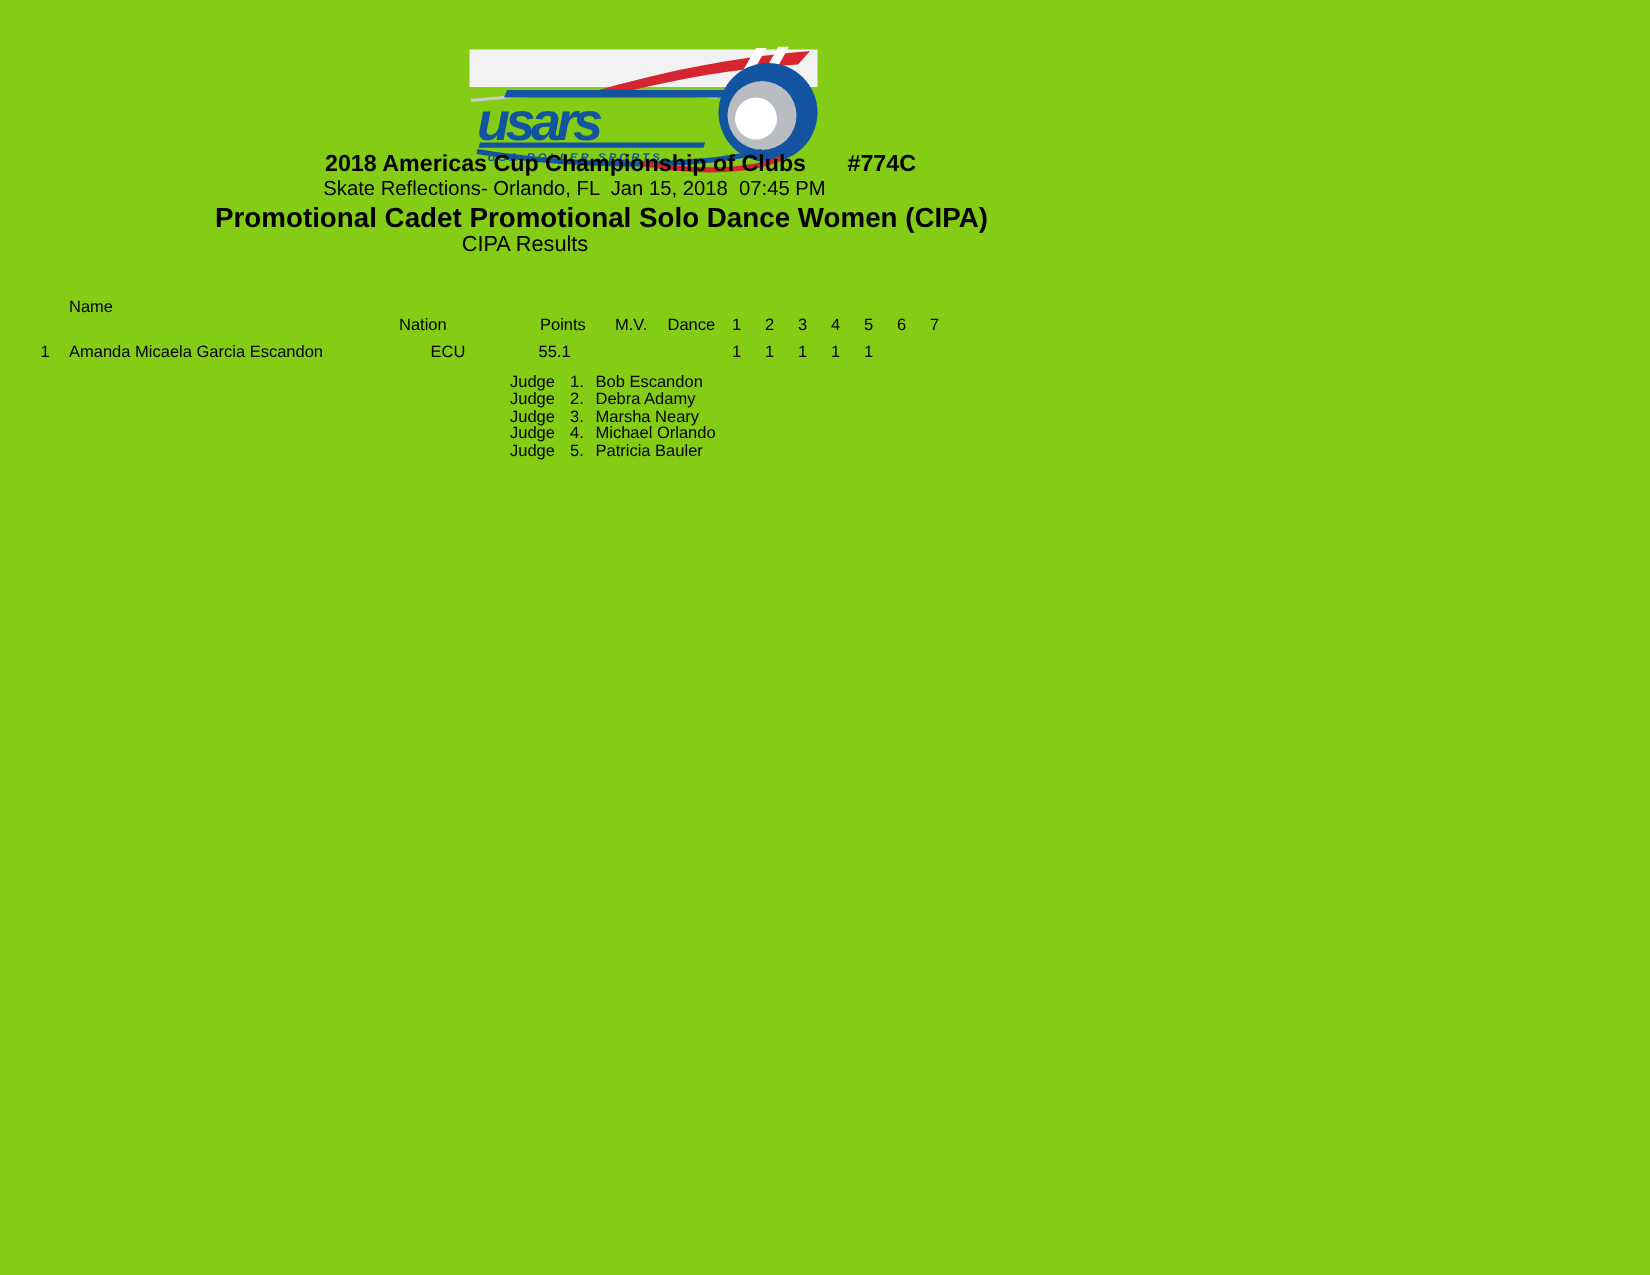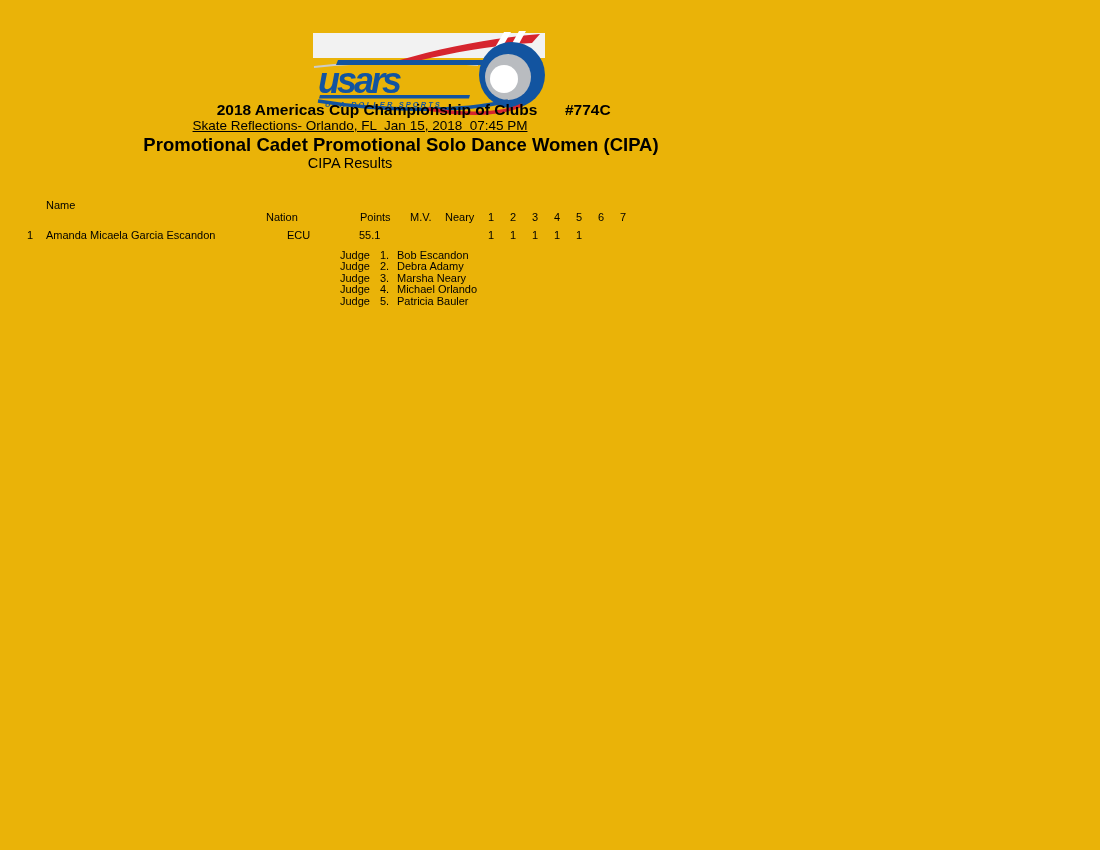--- a/index.html
+++ b/index.html
@@ -6,7 +6,7 @@
   .page{
     position:relative;
     width:1100px;height:850px;
-    background:#eab308;
+    background:#84cc16;
     font-family:"Liberation Sans","DejaVu Sans",sans-serif;
     color:#000000;
     overflow:hidden;

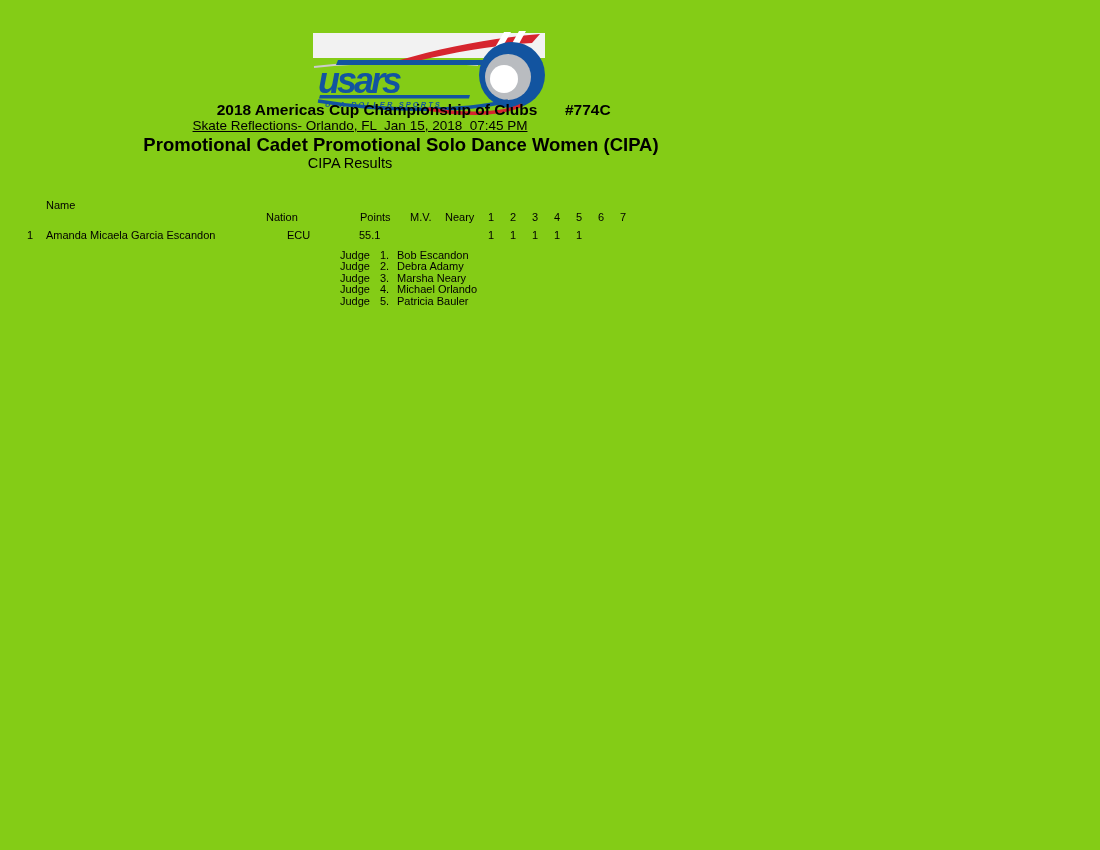--- a/index.html
+++ b/index.html
@@ -61,7 +61,7 @@
 
   <div class="abs cline t1" style="left:377px;top:102px;">2018 Americas Cup Championship of Clubs</div>
   <div class="abs t1" style="left:565px;top:102px;">#774C</div>
-  <div class="abs cline t2" style="left:360px;top:119px;text-decoration:underline;">Skate Reflections- Orlando, FL  Jan 15, 2018  07:45 PM</div>
+  <div class="abs cline t2" style="left:383px;top:119px;">Skate Reflections- Orlando, FL  Jan 15, 2018  07:45 PM</div>
   <div class="abs cline t3" style="left:401px;top:135px;">Promotional Cadet Promotional Solo Dance Women (CIPA)</div>
   <div class="abs cline t4" style="left:350px;top:156px;">CIPA Results</div>
 

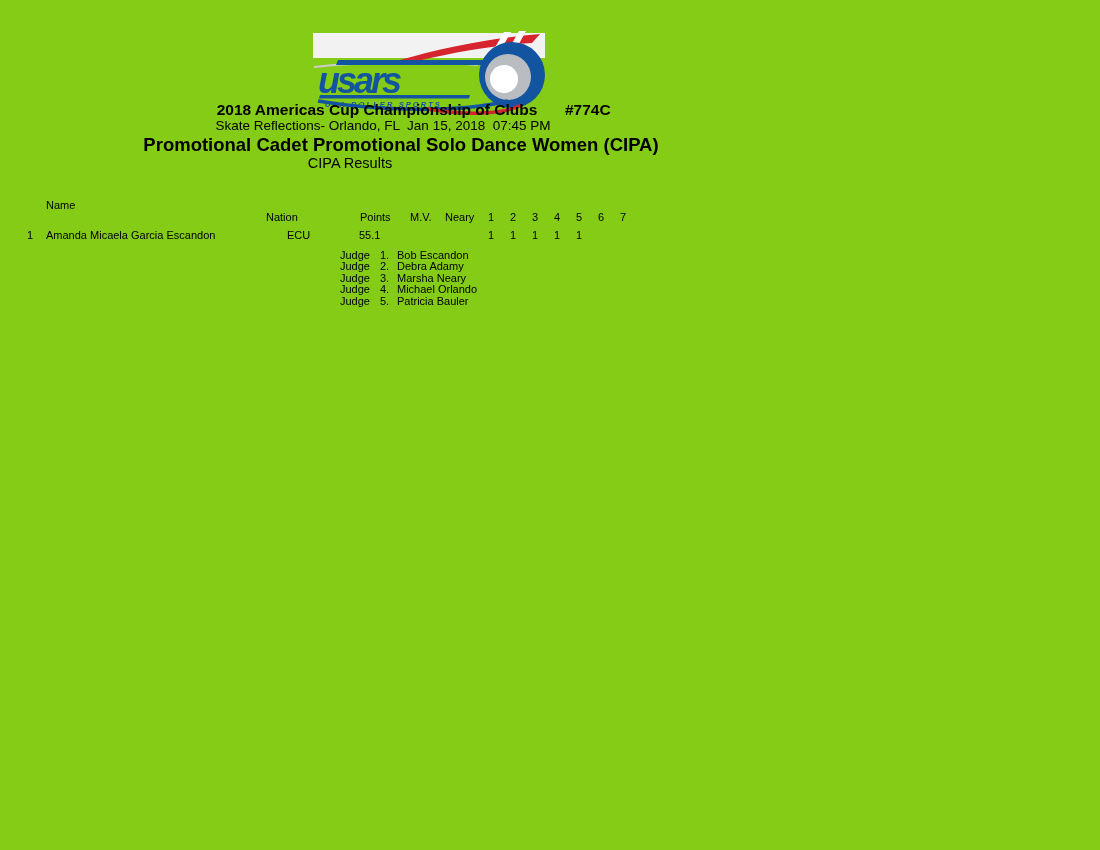--- a/index.html
+++ b/index.html
@@ -69,7 +69,7 @@
   <div class="abs tbl" style="left:266px;top:211px;">Nation</div>
   <div class="abs tbl" style="left:360px;top:211px;">Points</div>
   <div class="abs tbl" style="left:410px;top:211px;">M.V.</div>
-  <div class="abs tbl" style="left:445px;top:211px;">Neary</div>
+  <div class="abs tbl" style="left:445px;top:211px;">Dance</div>
   <div class="abs tbl jc" style="left:483px;top:211px;">1</div>
   <div class="abs tbl jc" style="left:505px;top:211px;">2</div>
   <div class="abs tbl jc" style="left:527px;top:211px;">3</div>

